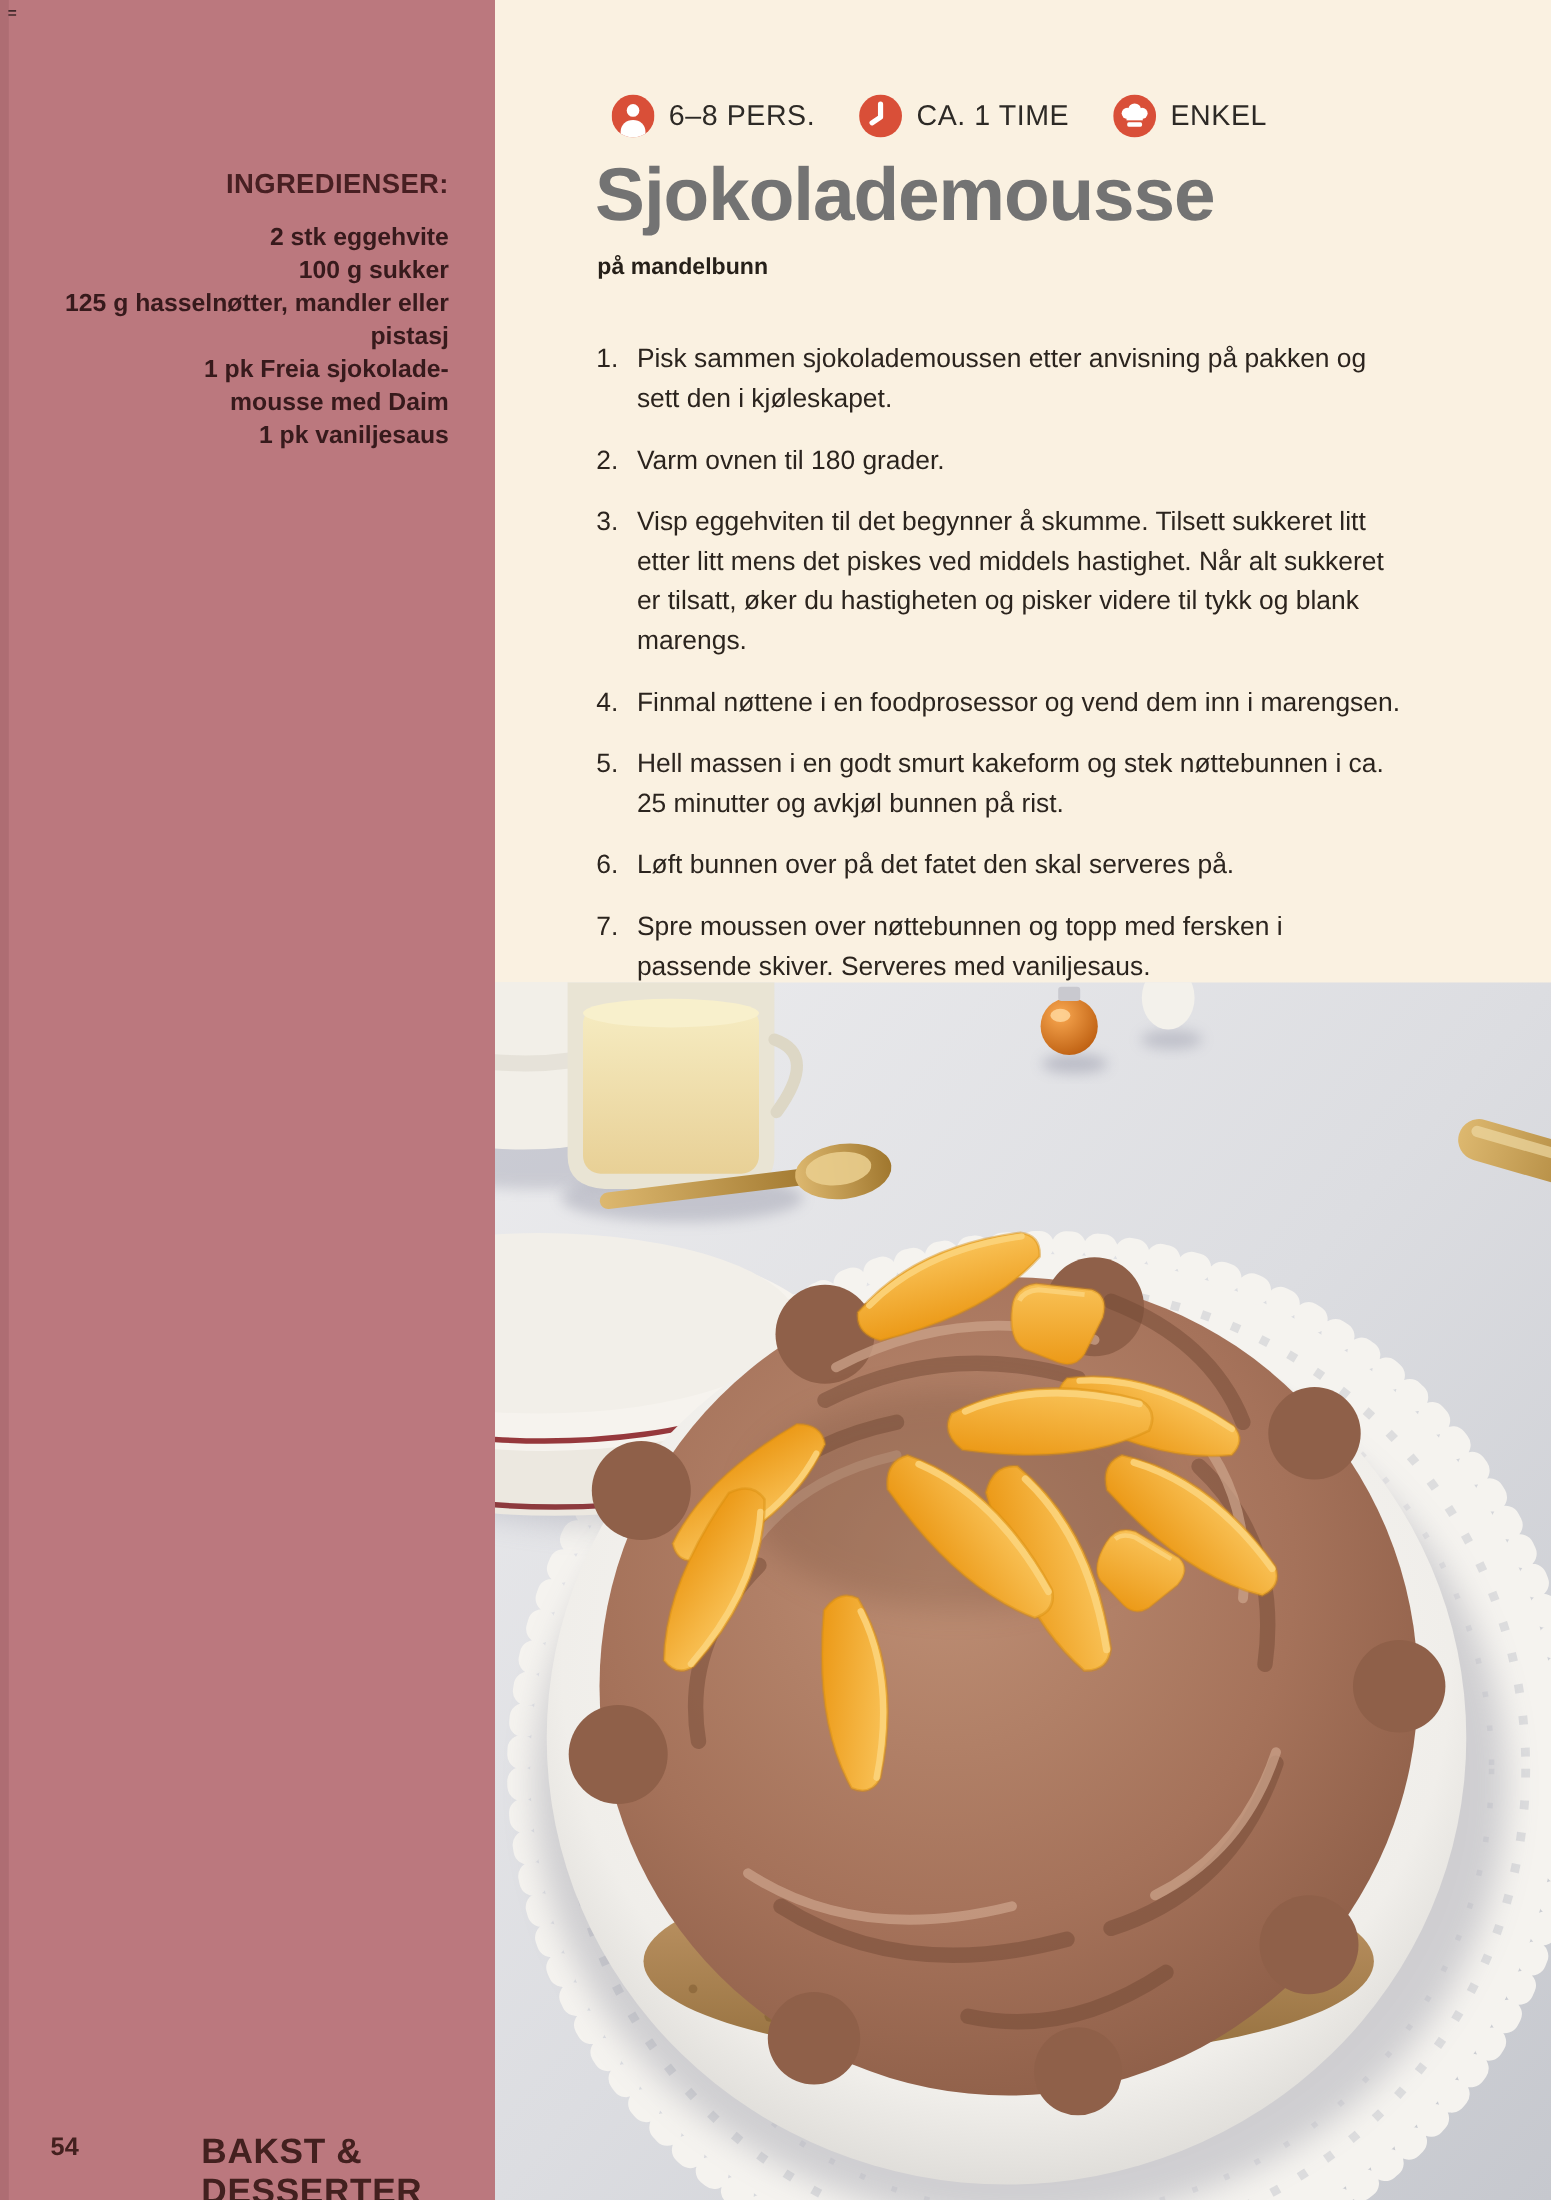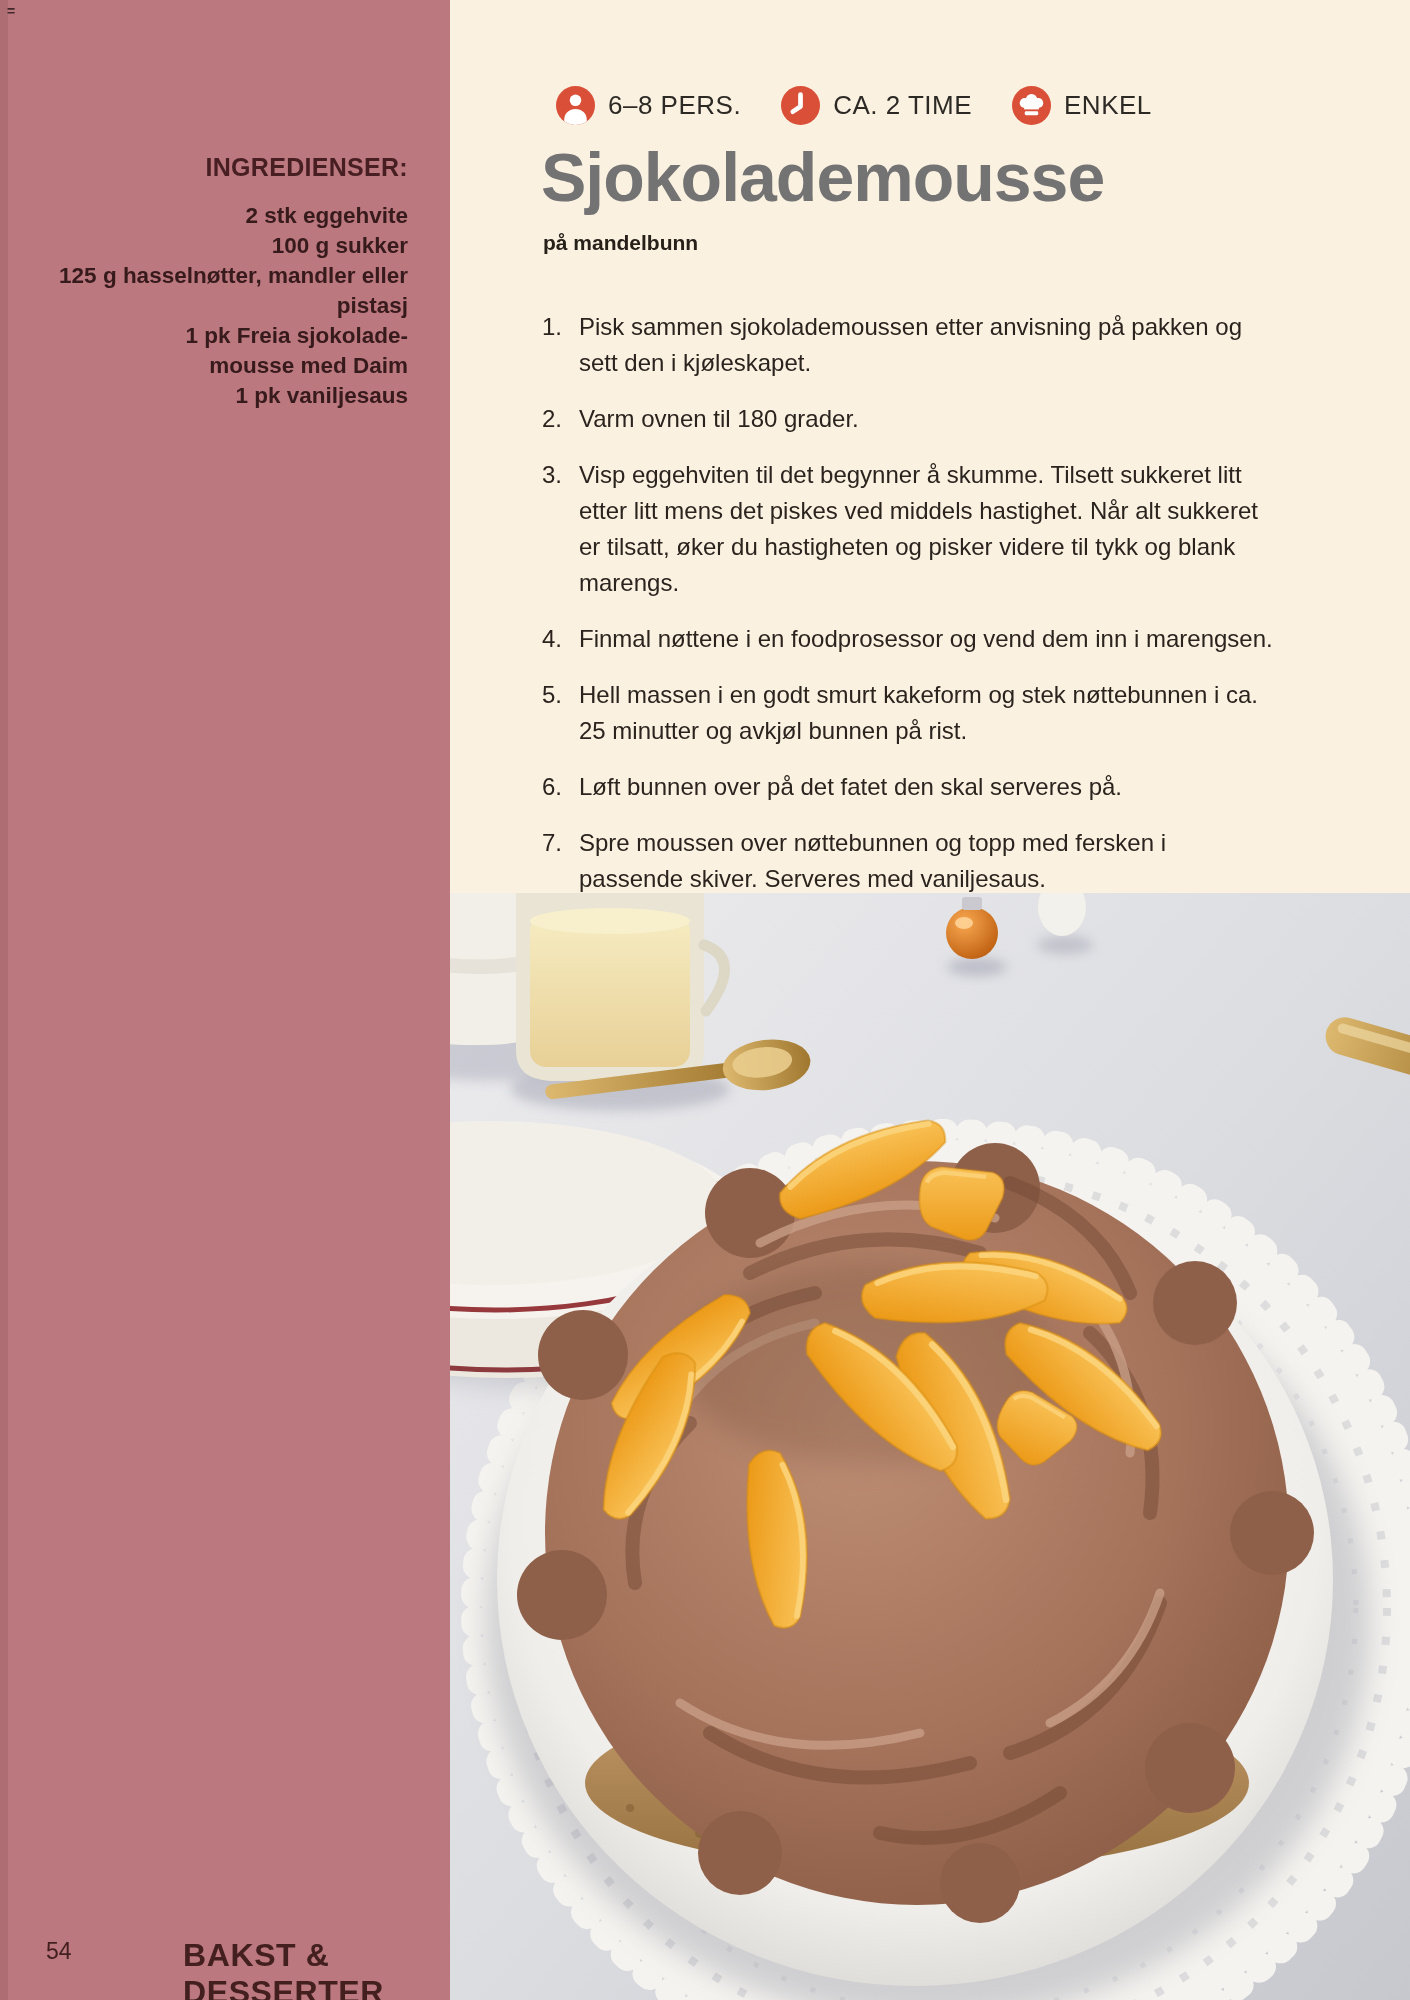--- a/index.html
+++ b/index.html
@@ -85,7 +85,7 @@
             <path d="M19 8.5v11.5l-7.5 5" stroke="#fff" stroke-width="4.6" stroke-linecap="round" stroke-linejoin="round" fill="none"></path>
           </svg>
         </span>
-        <span class="meta-label">CA. 2 TIME</span>
+        <span class="meta-label">CA. 1 TIME</span>
       </div>
       <div class="meta-item">
         <span class="icon">

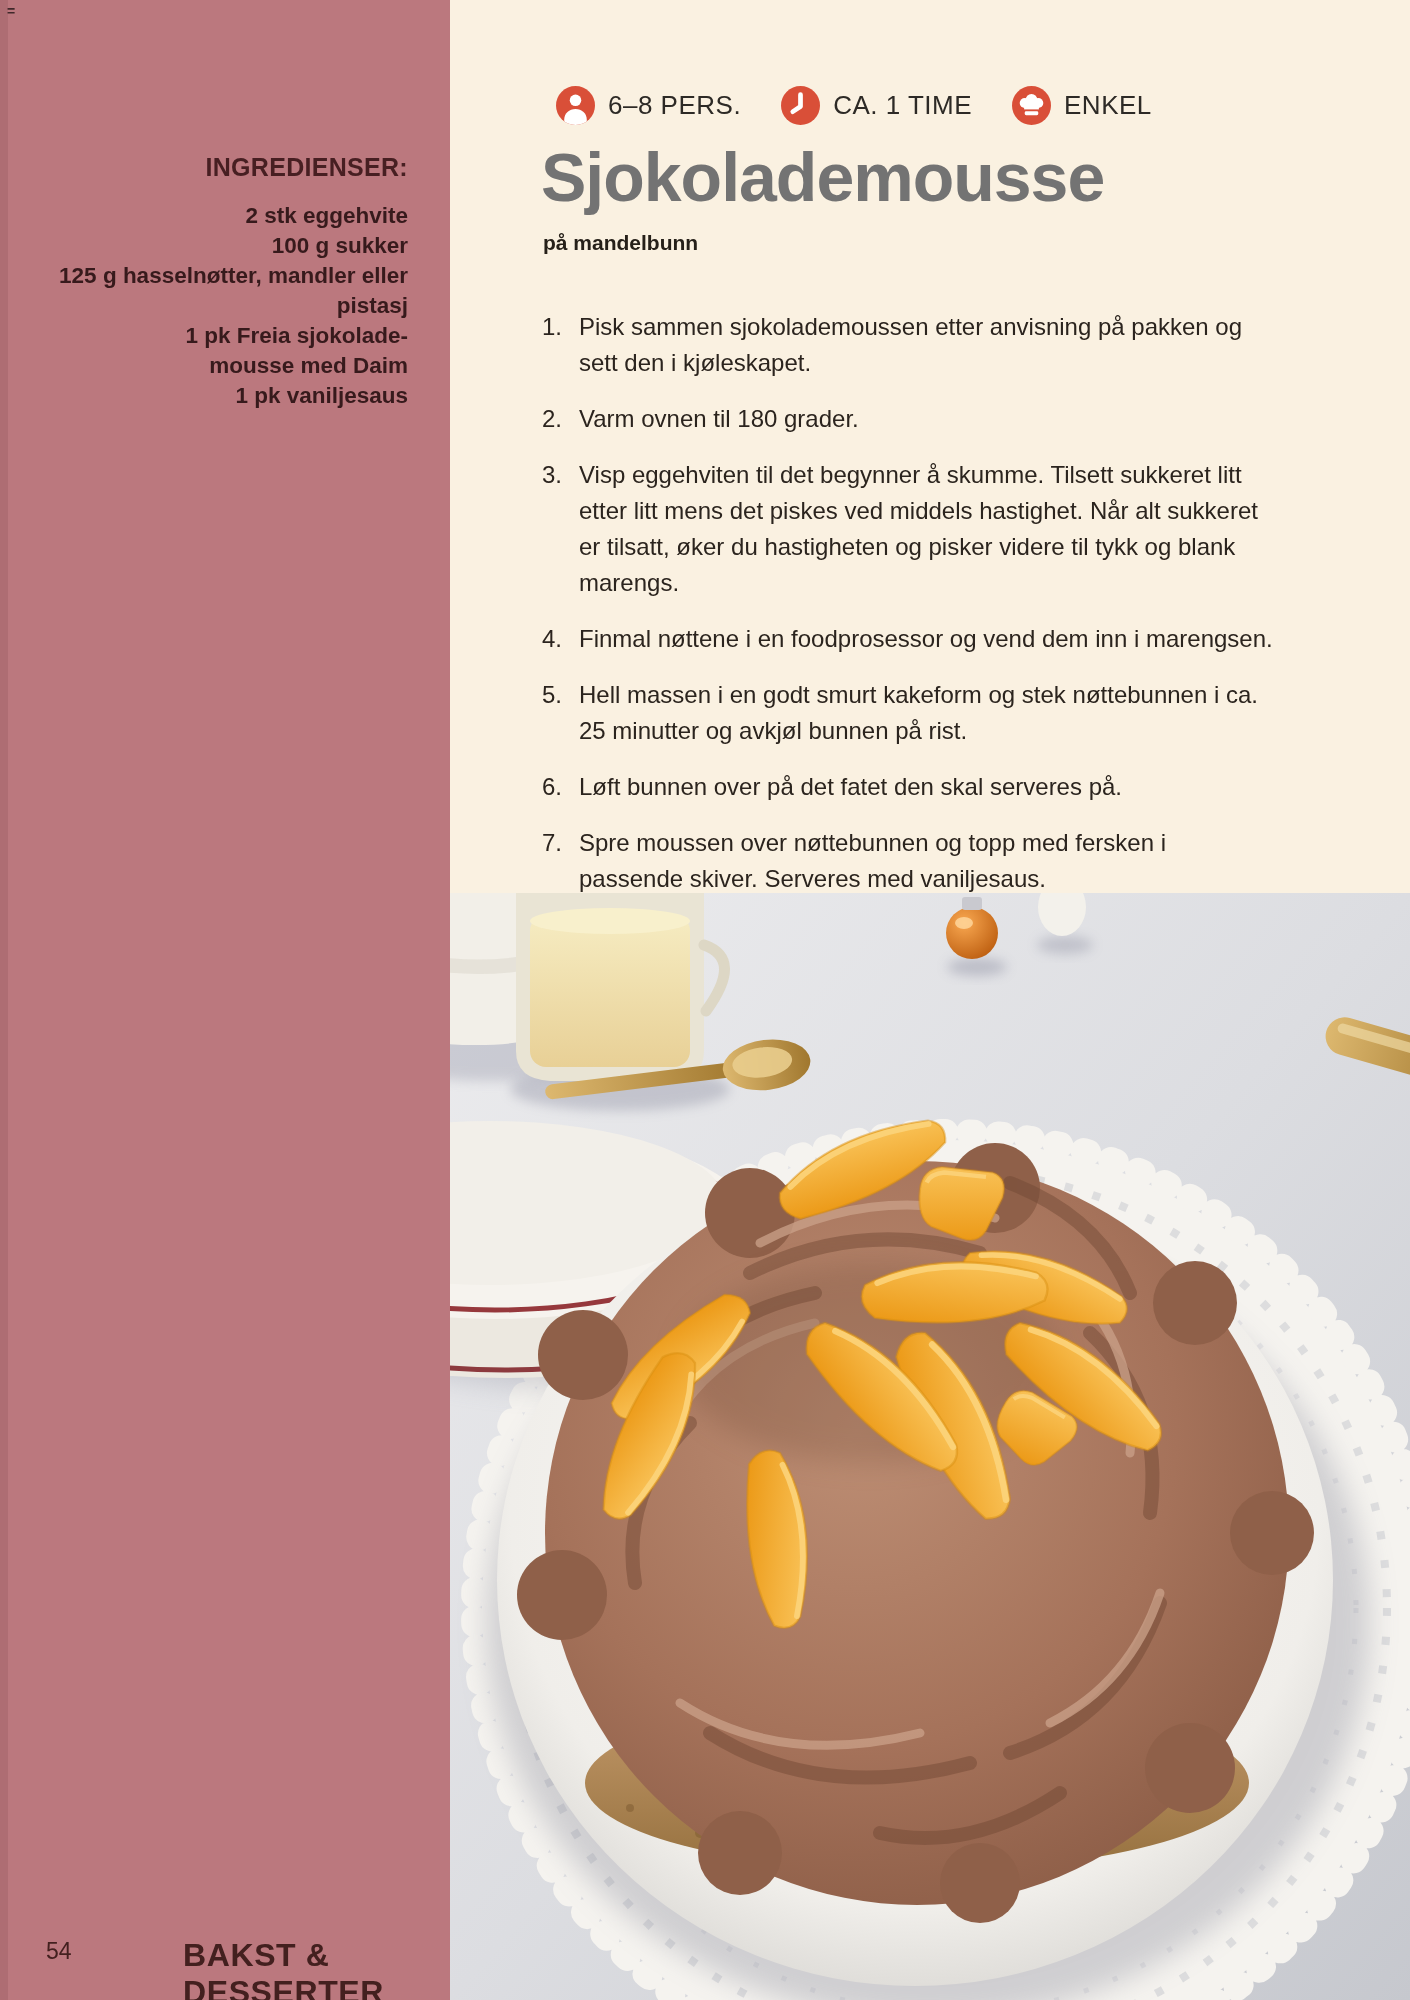--- a/index.html
+++ b/index.html
@@ -15,7 +15,7 @@
              line-height:30px;font-weight:700;color:#371a1c;}
   .note-lines{position:absolute;top:436px;right:42px;text-align:right;font-size:22.5px;
               line-height:30px;font-weight:700;color:#371a1c;}
-  .page-num{position:absolute;left:46px;top:1938px;font-size:23px;font-weight:400;color:#43201f;}
+  .page-num{position:absolute;left:46px;top:1938px;font-size:23px;font-weight:700;color:#43201f;}
   .footer-cat{position:absolute;left:183px;top:1937px;font-size:32px;font-weight:700;
               letter-spacing:.6px;color:#43201f;}
   

